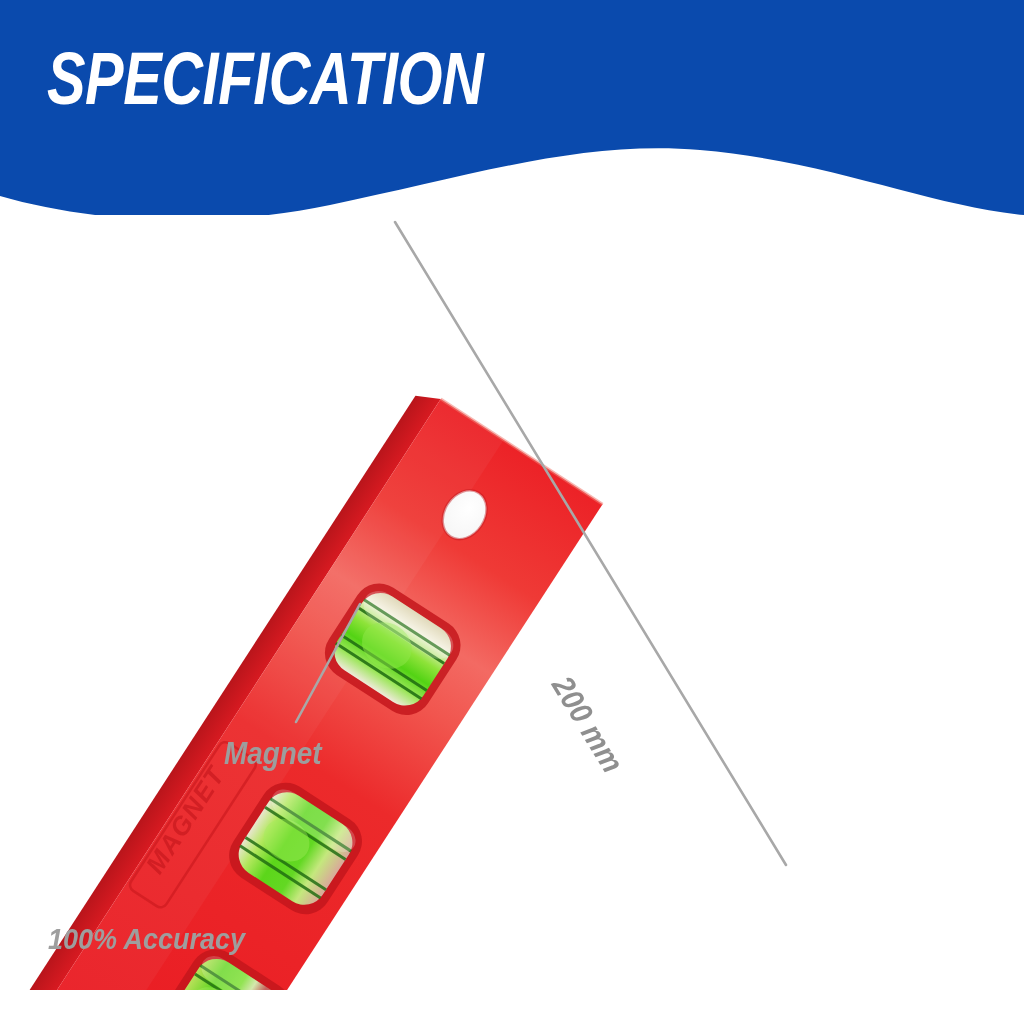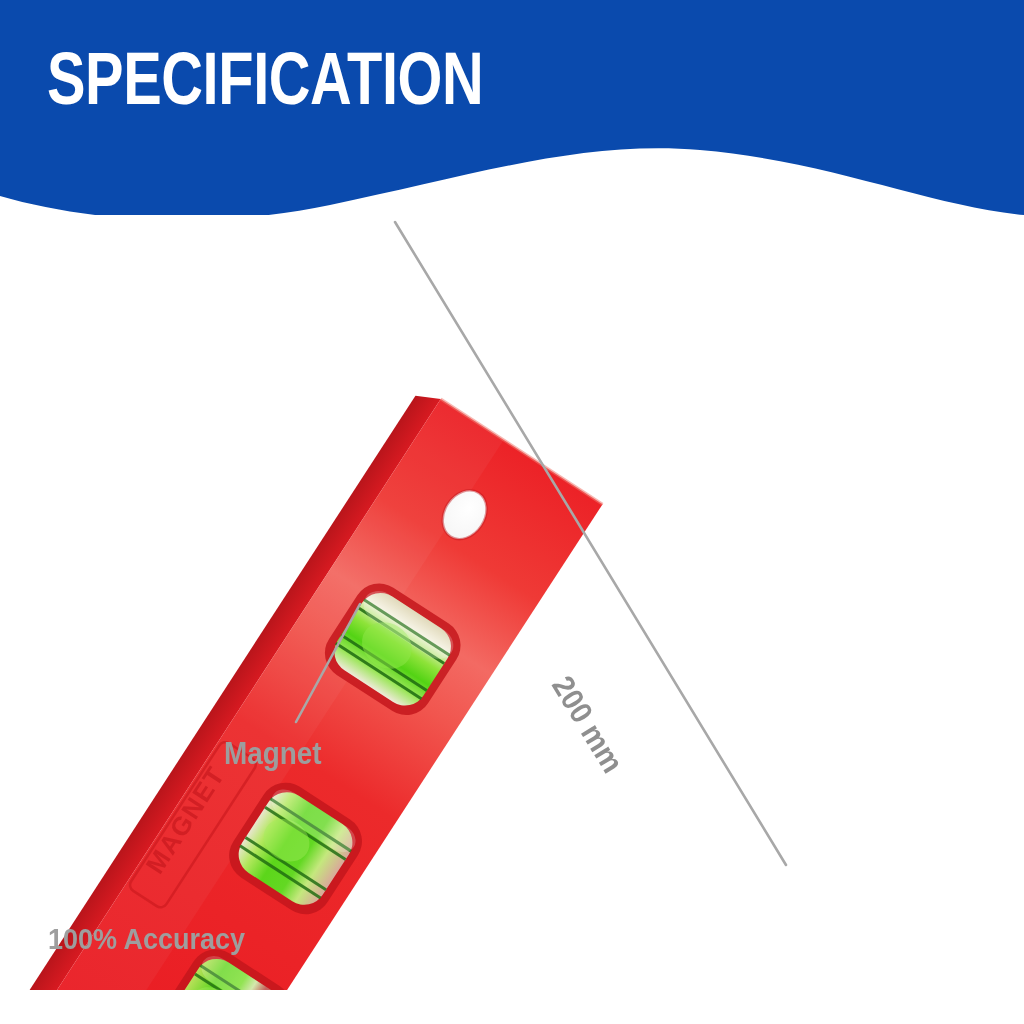--- a/index.html
+++ b/index.html
@@ -16,6 +16,7 @@
     height: 1024px;
     overflow: hidden;
     background: #ffffff;
+    font-style: italic;
   }
 
   

